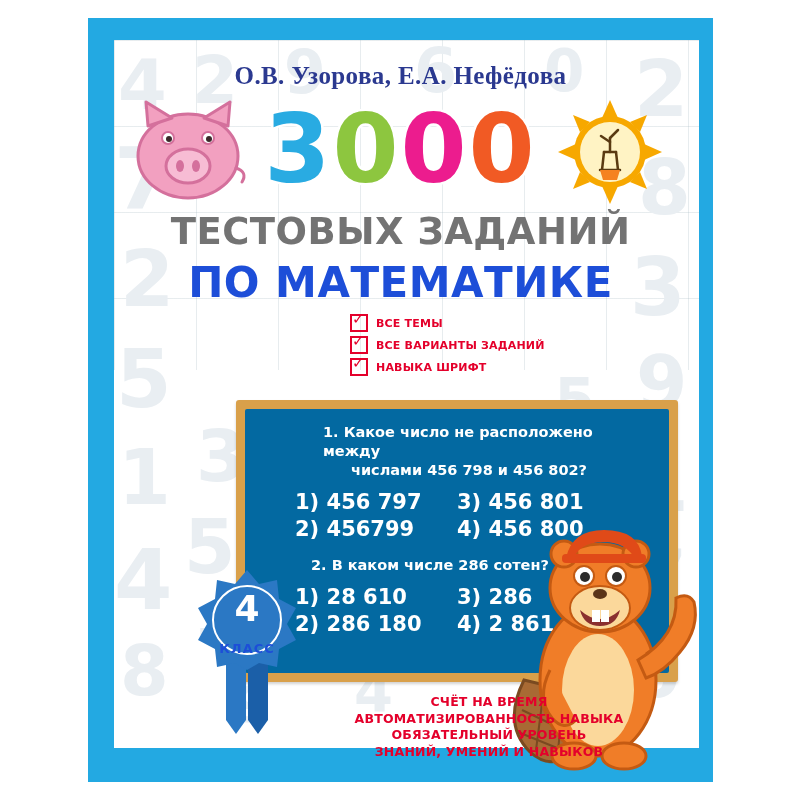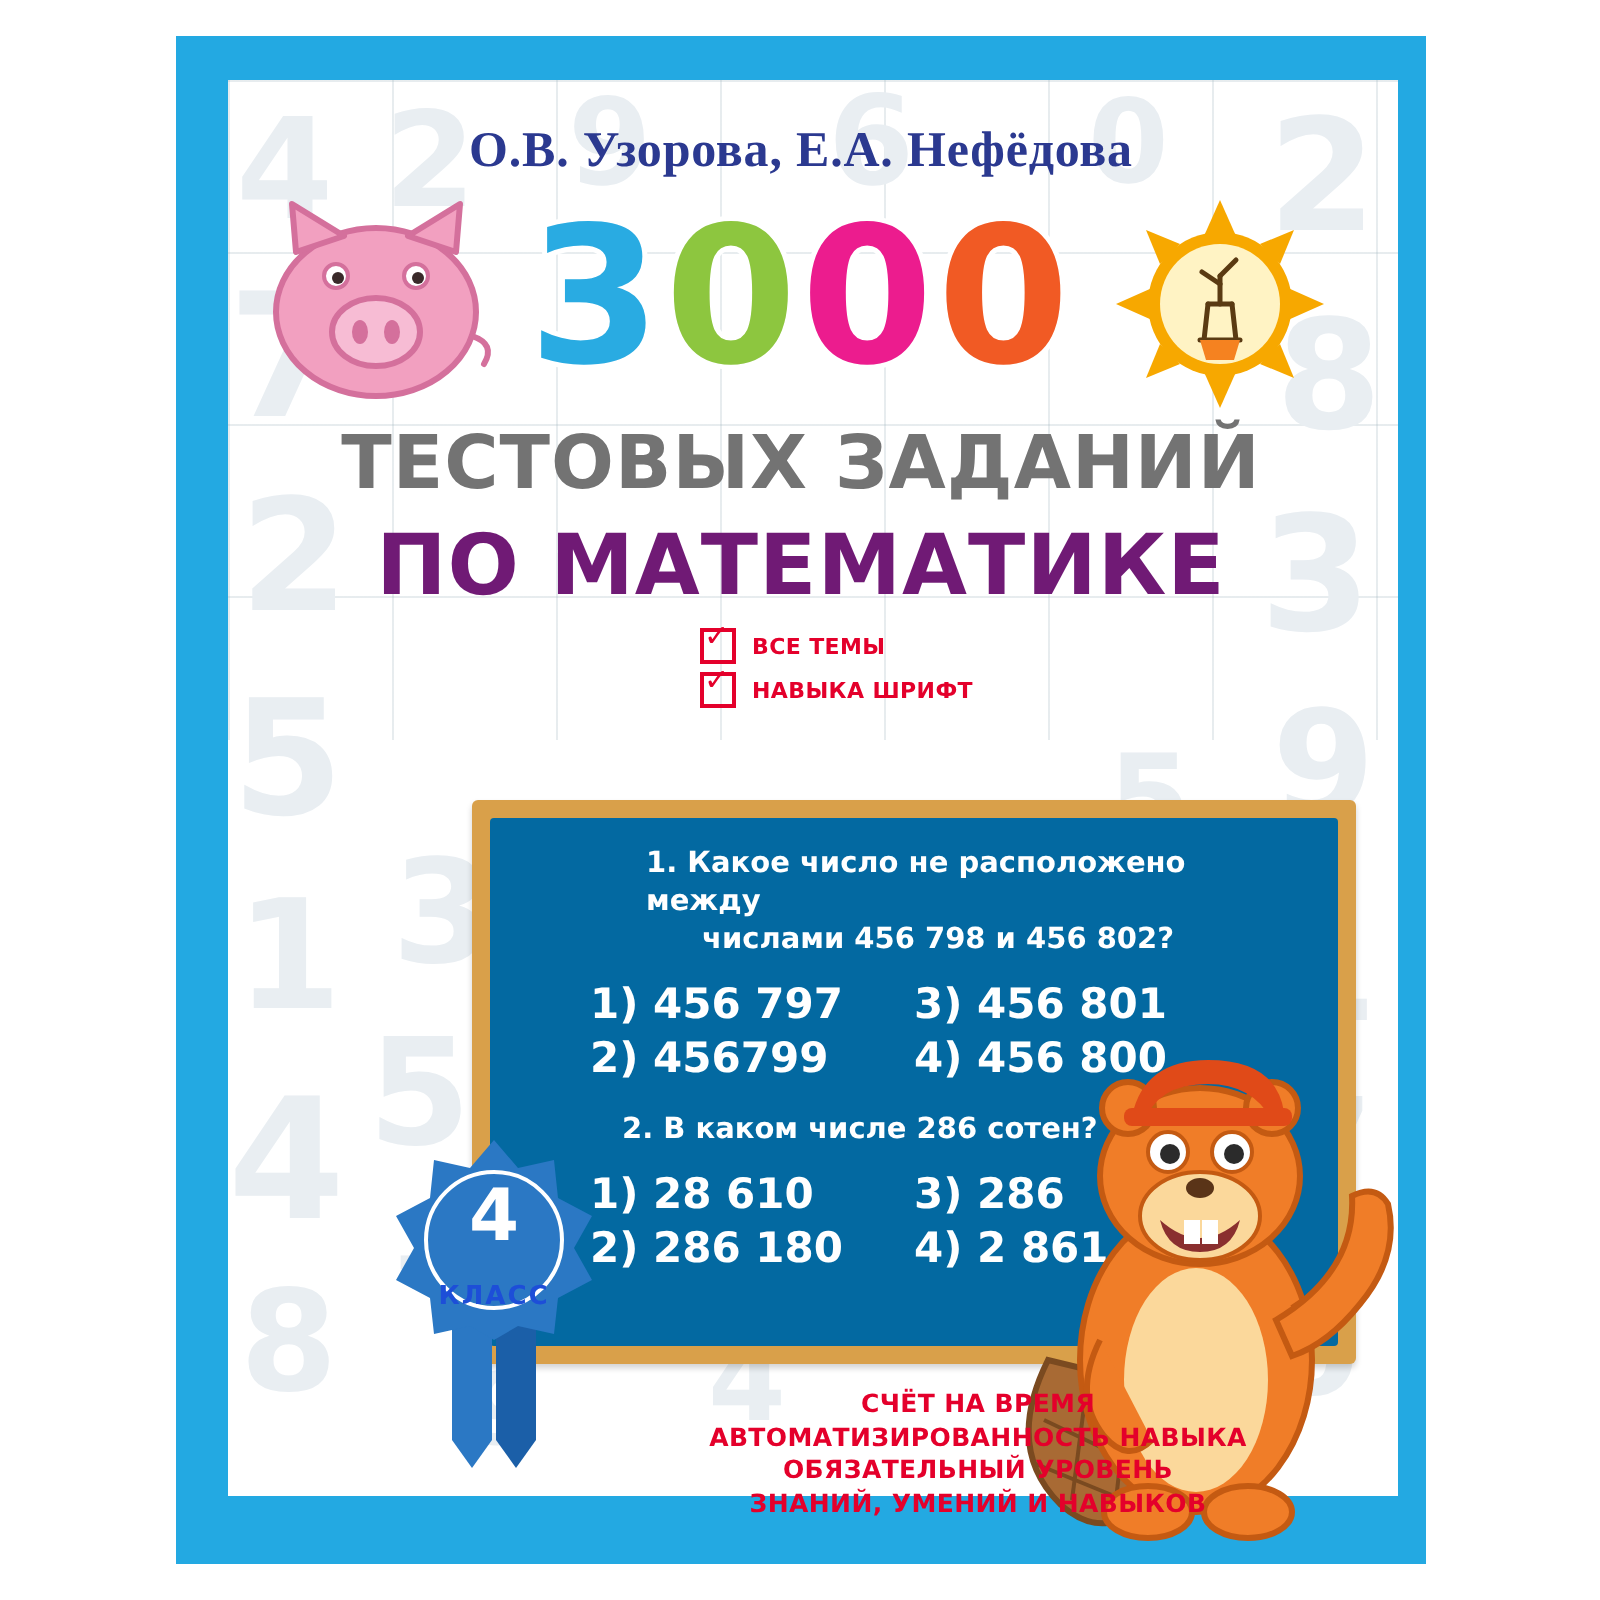--- a/index.html
+++ b/index.html
@@ -145,7 +145,7 @@
   .subtitle2 {
     top: 240px;
     font-size: 42px;
-    color: #701a75;
+    color: #1d4ed8;
   }
   
   .bullets {

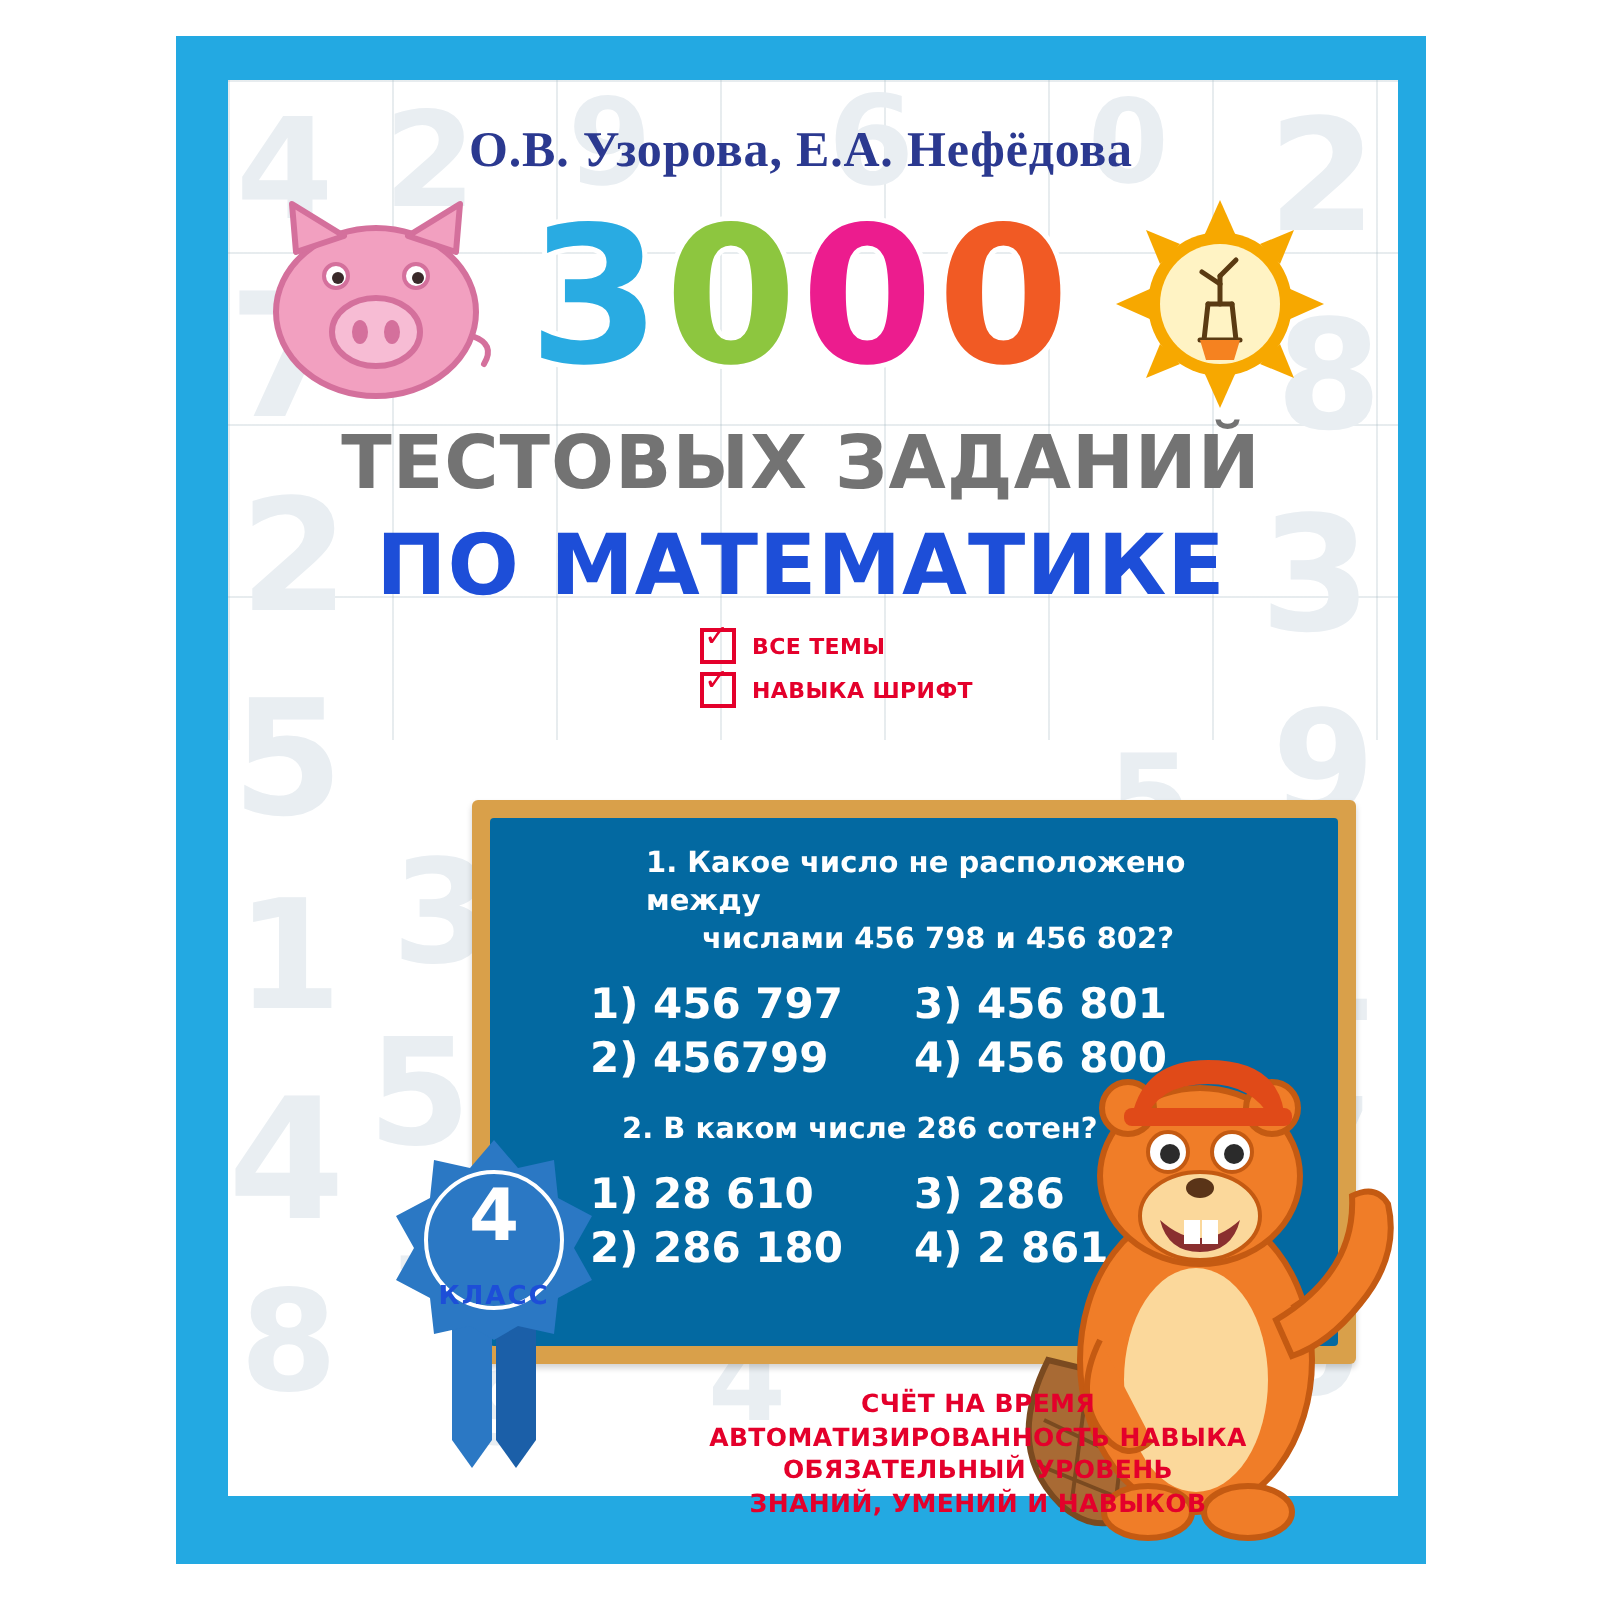--- a/index.html
+++ b/index.html
@@ -433,6 +433,10 @@
       <div class="bullet">
         <span class="box"></span>
         <span class="txt">ВСЕ ТЕМЫ</span>
+      </div>
+      <div class="bullet">
+        <span class="box"></span>
+        <span class="txt">ВСЕ ВАРИАНТЫ ЗАДАНИЙ</span>
       </div>
       <div class="bullet">
         <span class="box"></span>

